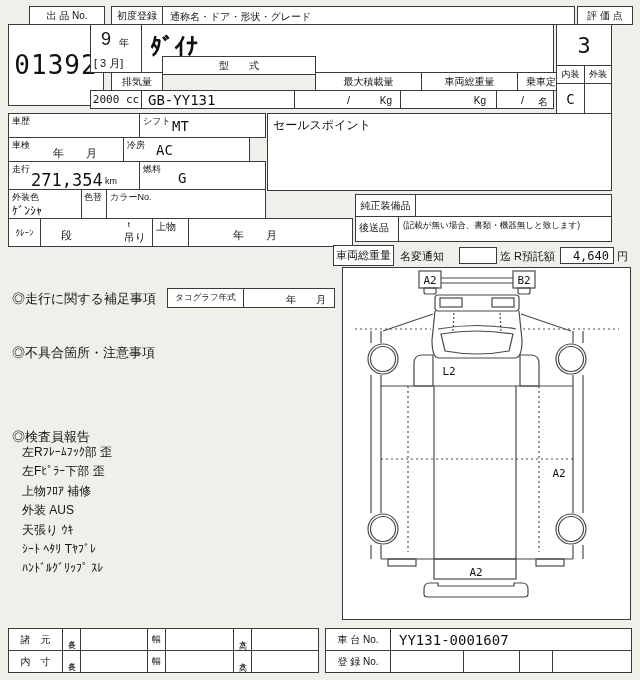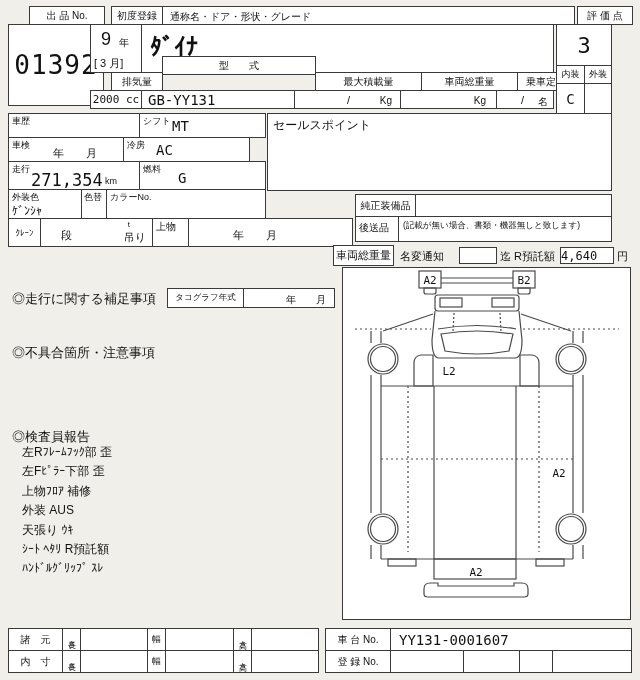--- a/index.html
+++ b/index.html
@@ -133,7 +133,7 @@
 <div class="cell" style="left:459px;top:247px;width:38px;height:17px"></div>
 <span class="txt" style="left:500px;top:249px;font-size:11px">迄</span>
 <span class="txt" style="left:514px;top:249px;font-size:11px">R預託額</span>
-<div class="cell mono" style="left:560px;top:247px;width:54px;height:17px;font-size:12px;padding:1px 4px 0 0">4,640</div>
+<div class="cell mono" style="left:560px;top:247px;width:54px;height:17px;font-size:12px;text-align:right;padding:1px 4px 0 0">4,640</div>
 <span class="txt" style="left:617px;top:249px;font-size:11px">円</span>
 
 <div class="cell" style="left:342px;top:267px;width:289px;height:353px">

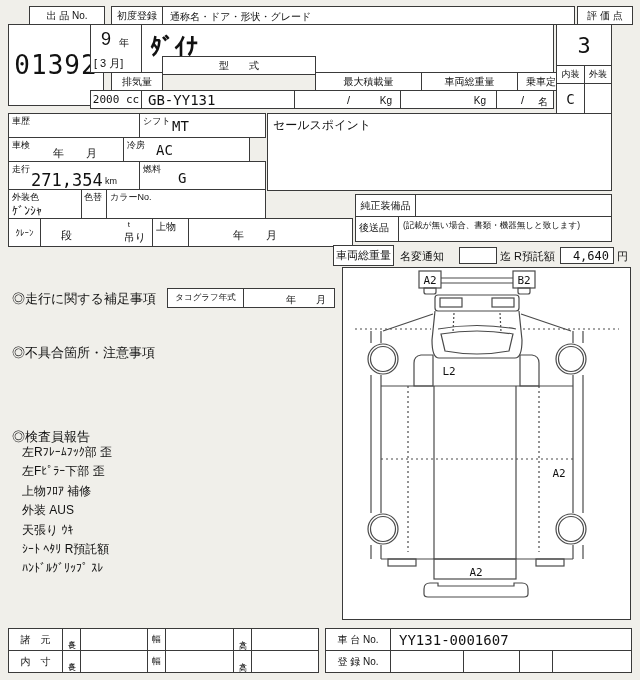--- a/index.html
+++ b/index.html
@@ -222,7 +222,7 @@
   <div class="insp-item">上物ﾌﾛｱ 補修</div>
   <div class="insp-item">外装 AUS</div>
   <div class="insp-item">天張り ｳｷ</div>
-  <div class="insp-item">ｼｰﾄ ﾍﾀﾘ R預託額</div>
+  <div class="insp-item">ｼｰﾄ ﾍﾀﾘ Tﾔﾌﾞﾚ</div>
   <div class="insp-item">ﾊﾝﾄﾞﾙｸﾞﾘｯﾌﾟ ｽﾚ</div>
 </div>
 

